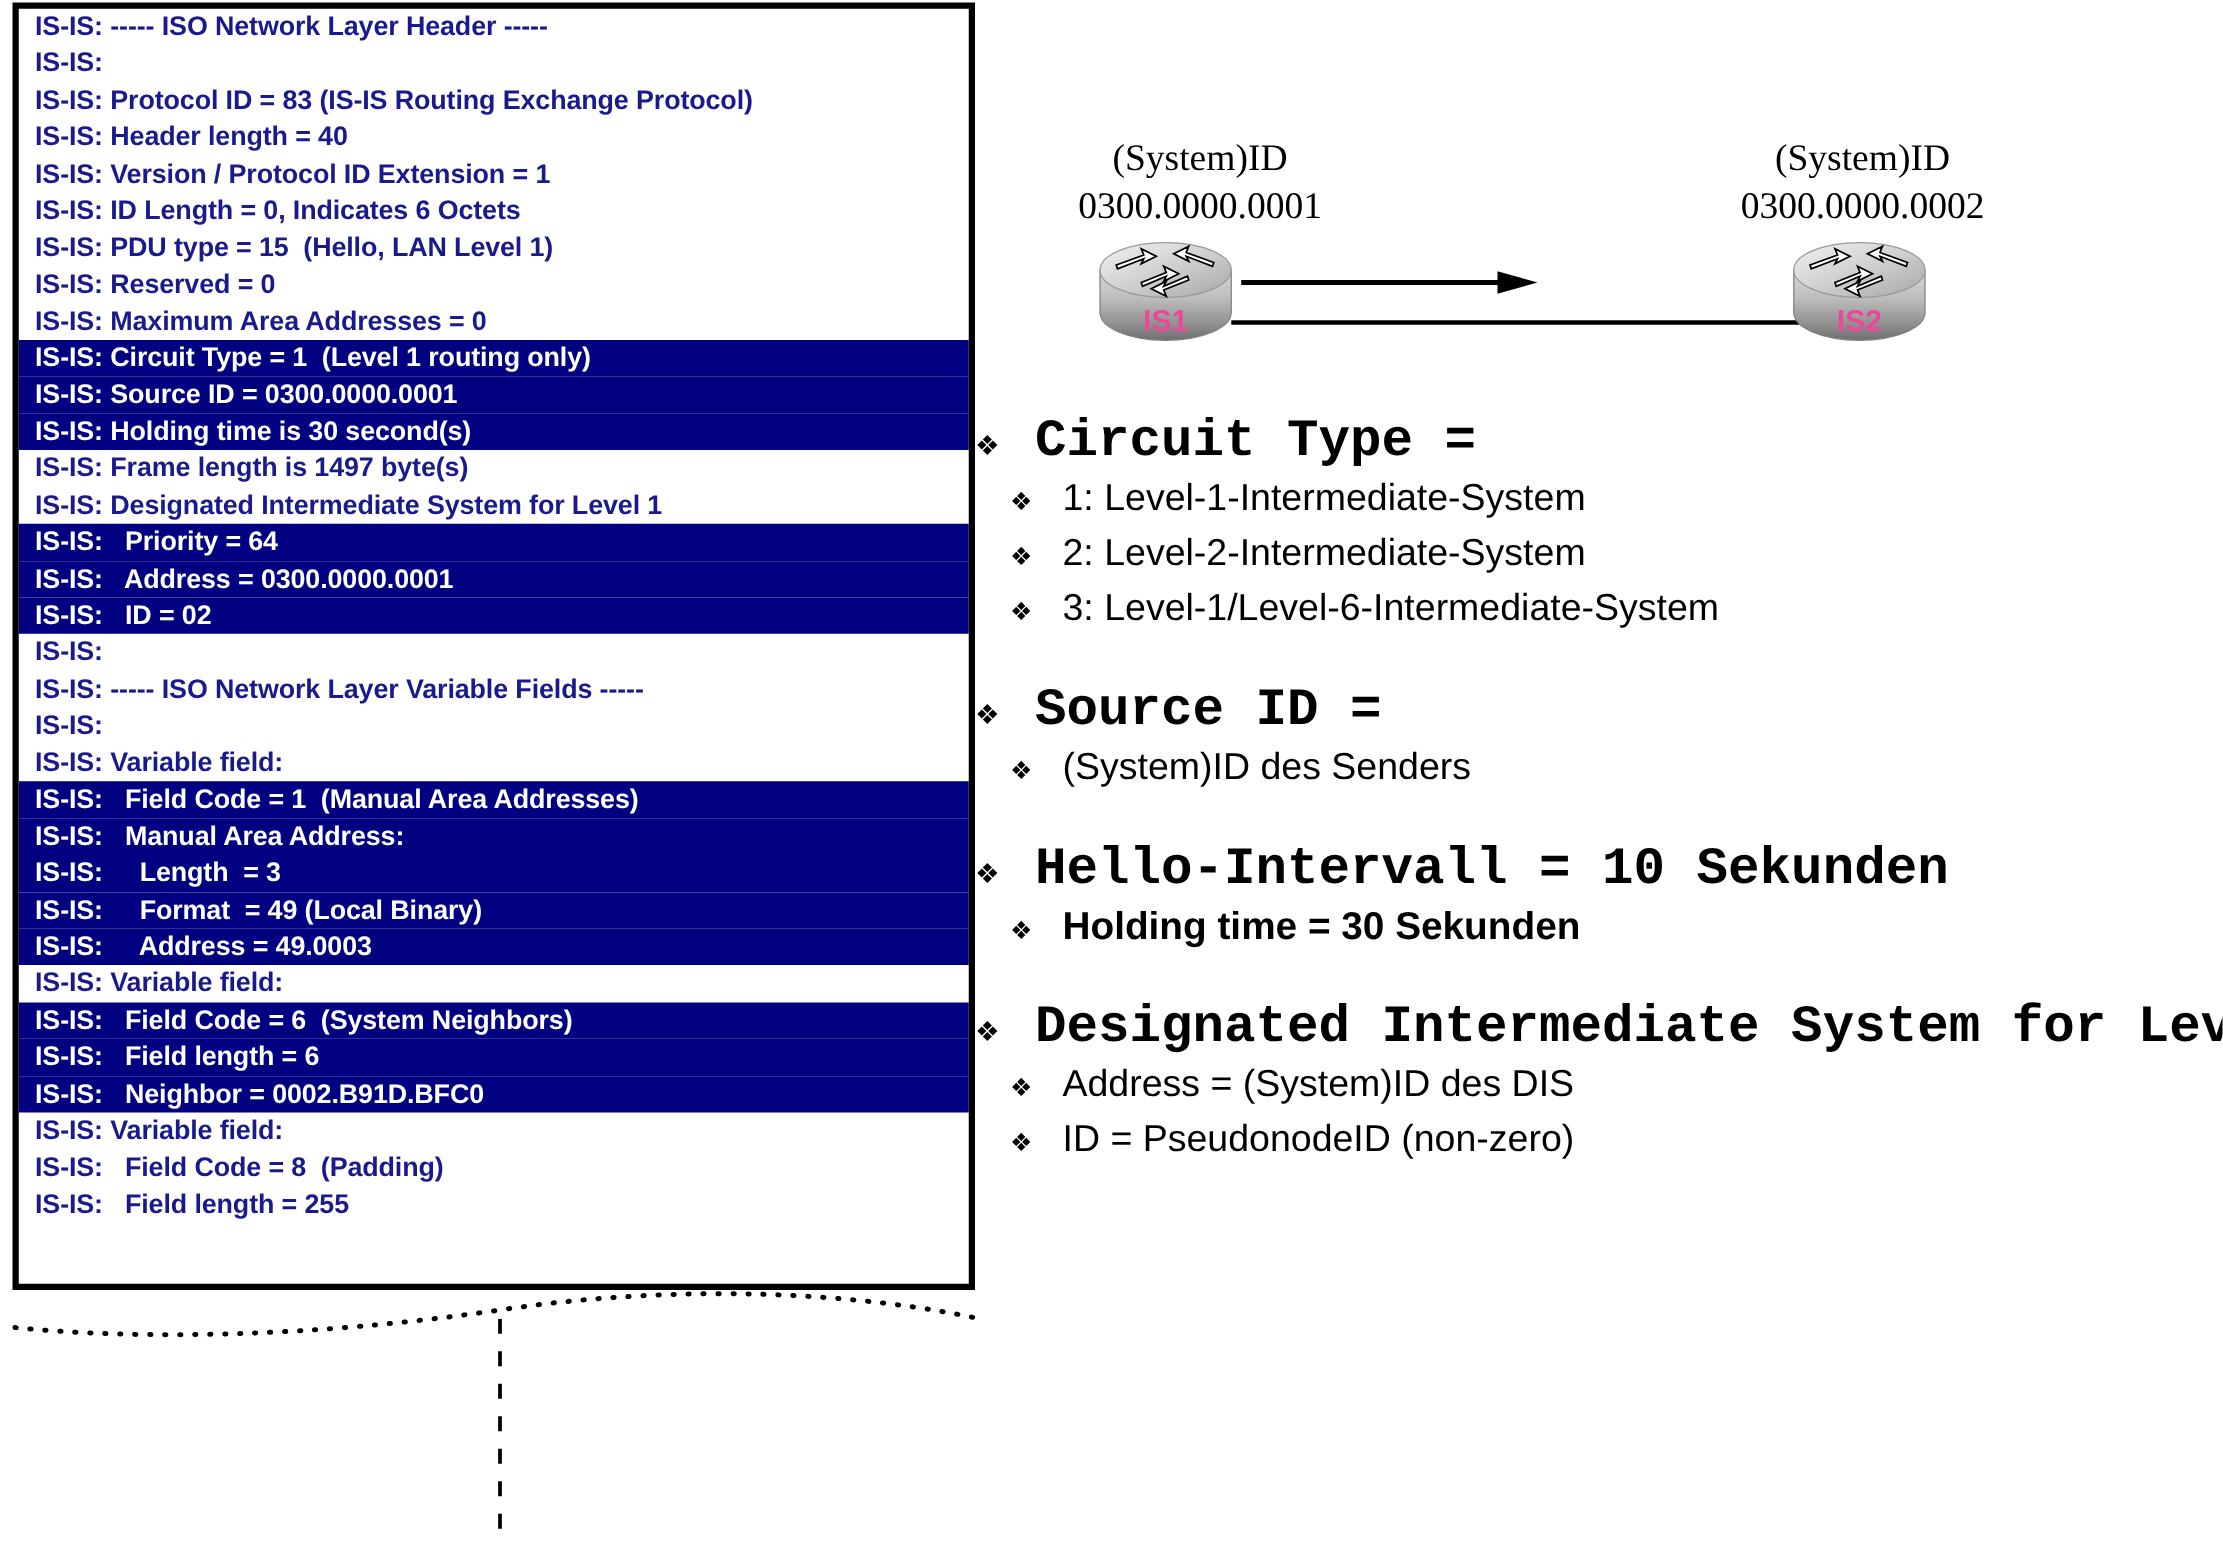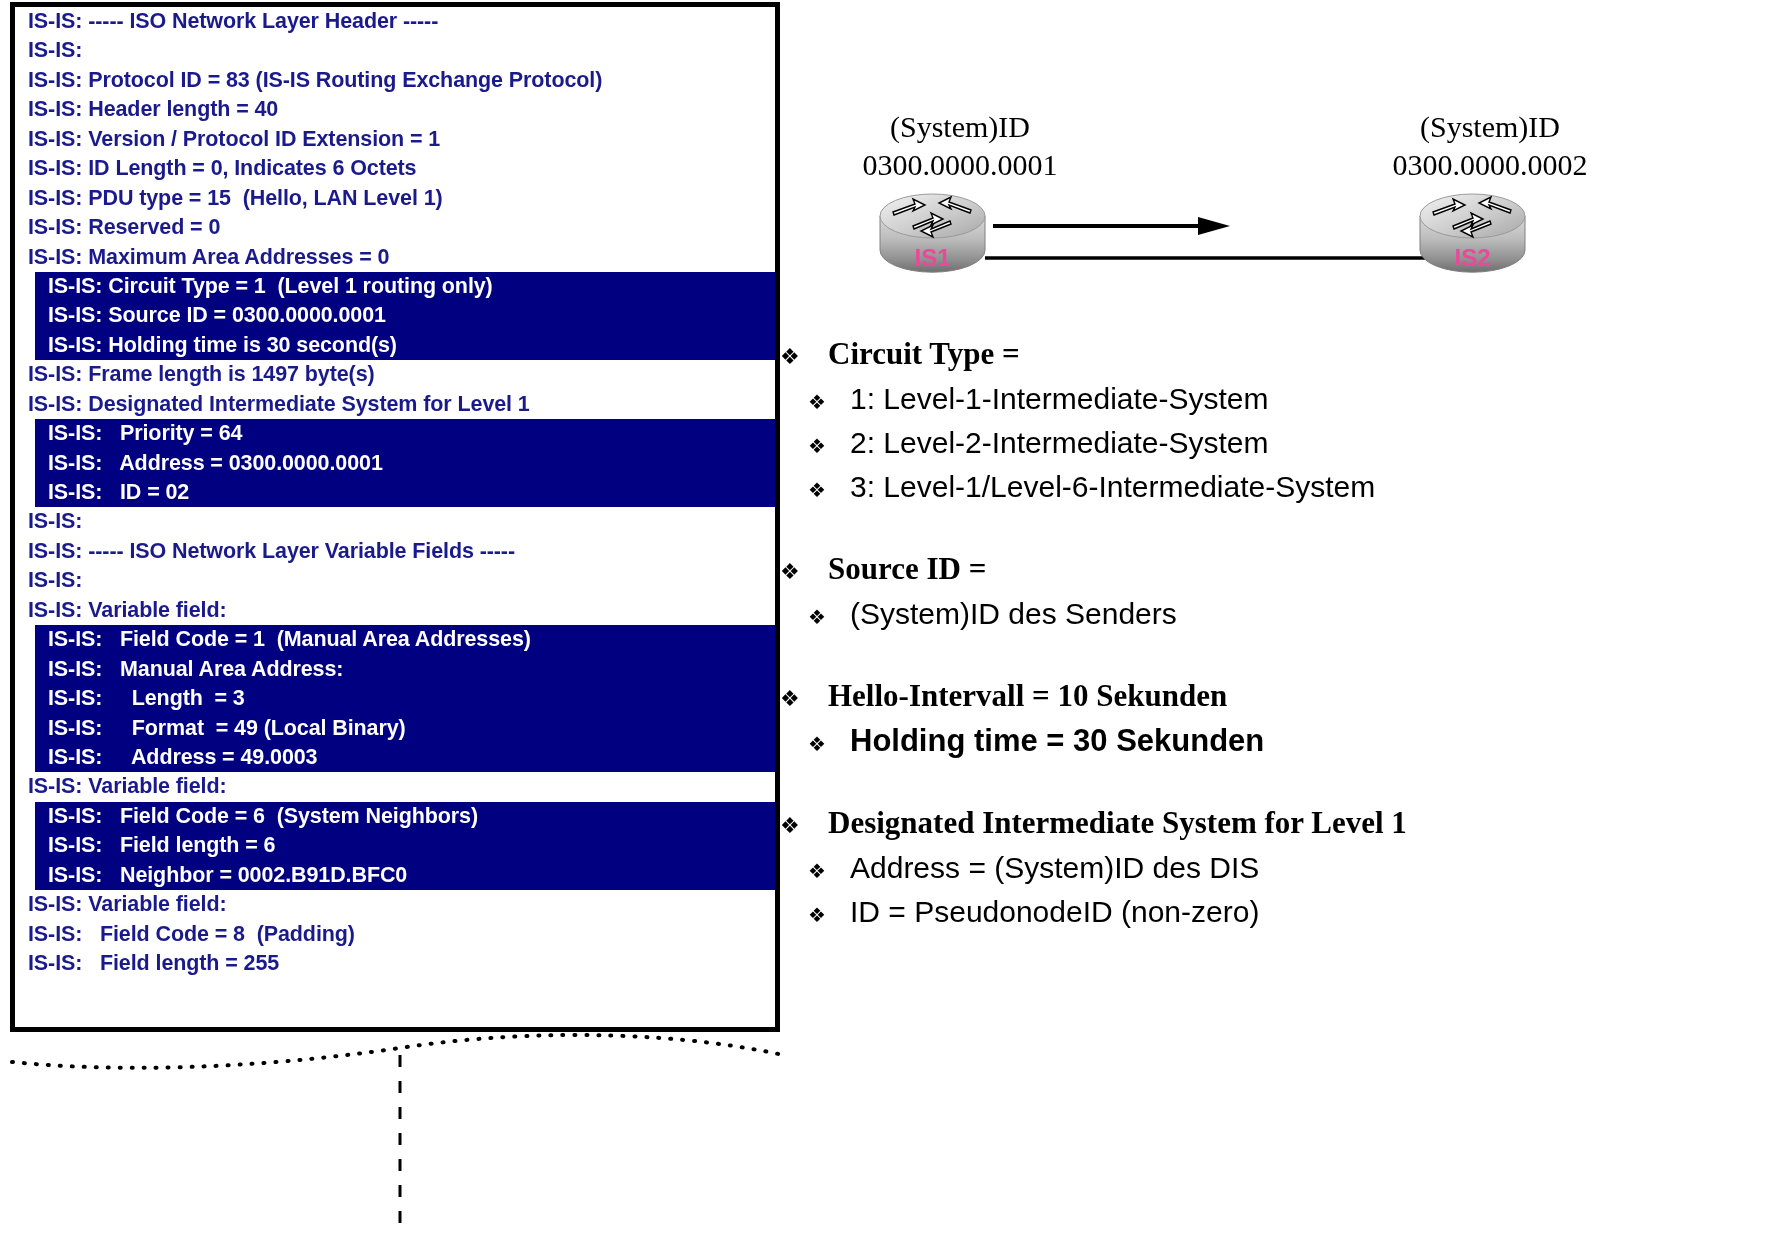--- a/index.html
+++ b/index.html
@@ -111,7 +111,7 @@
     height: 86px;
   }
   #router1 { left: 95px; top: 190px; }
-  #router2 { left: 635px; top: 190px; }
+  #router2 { left: 650px; top: 190px; }
   .router-label {
     position: absolute;
     left: 0;

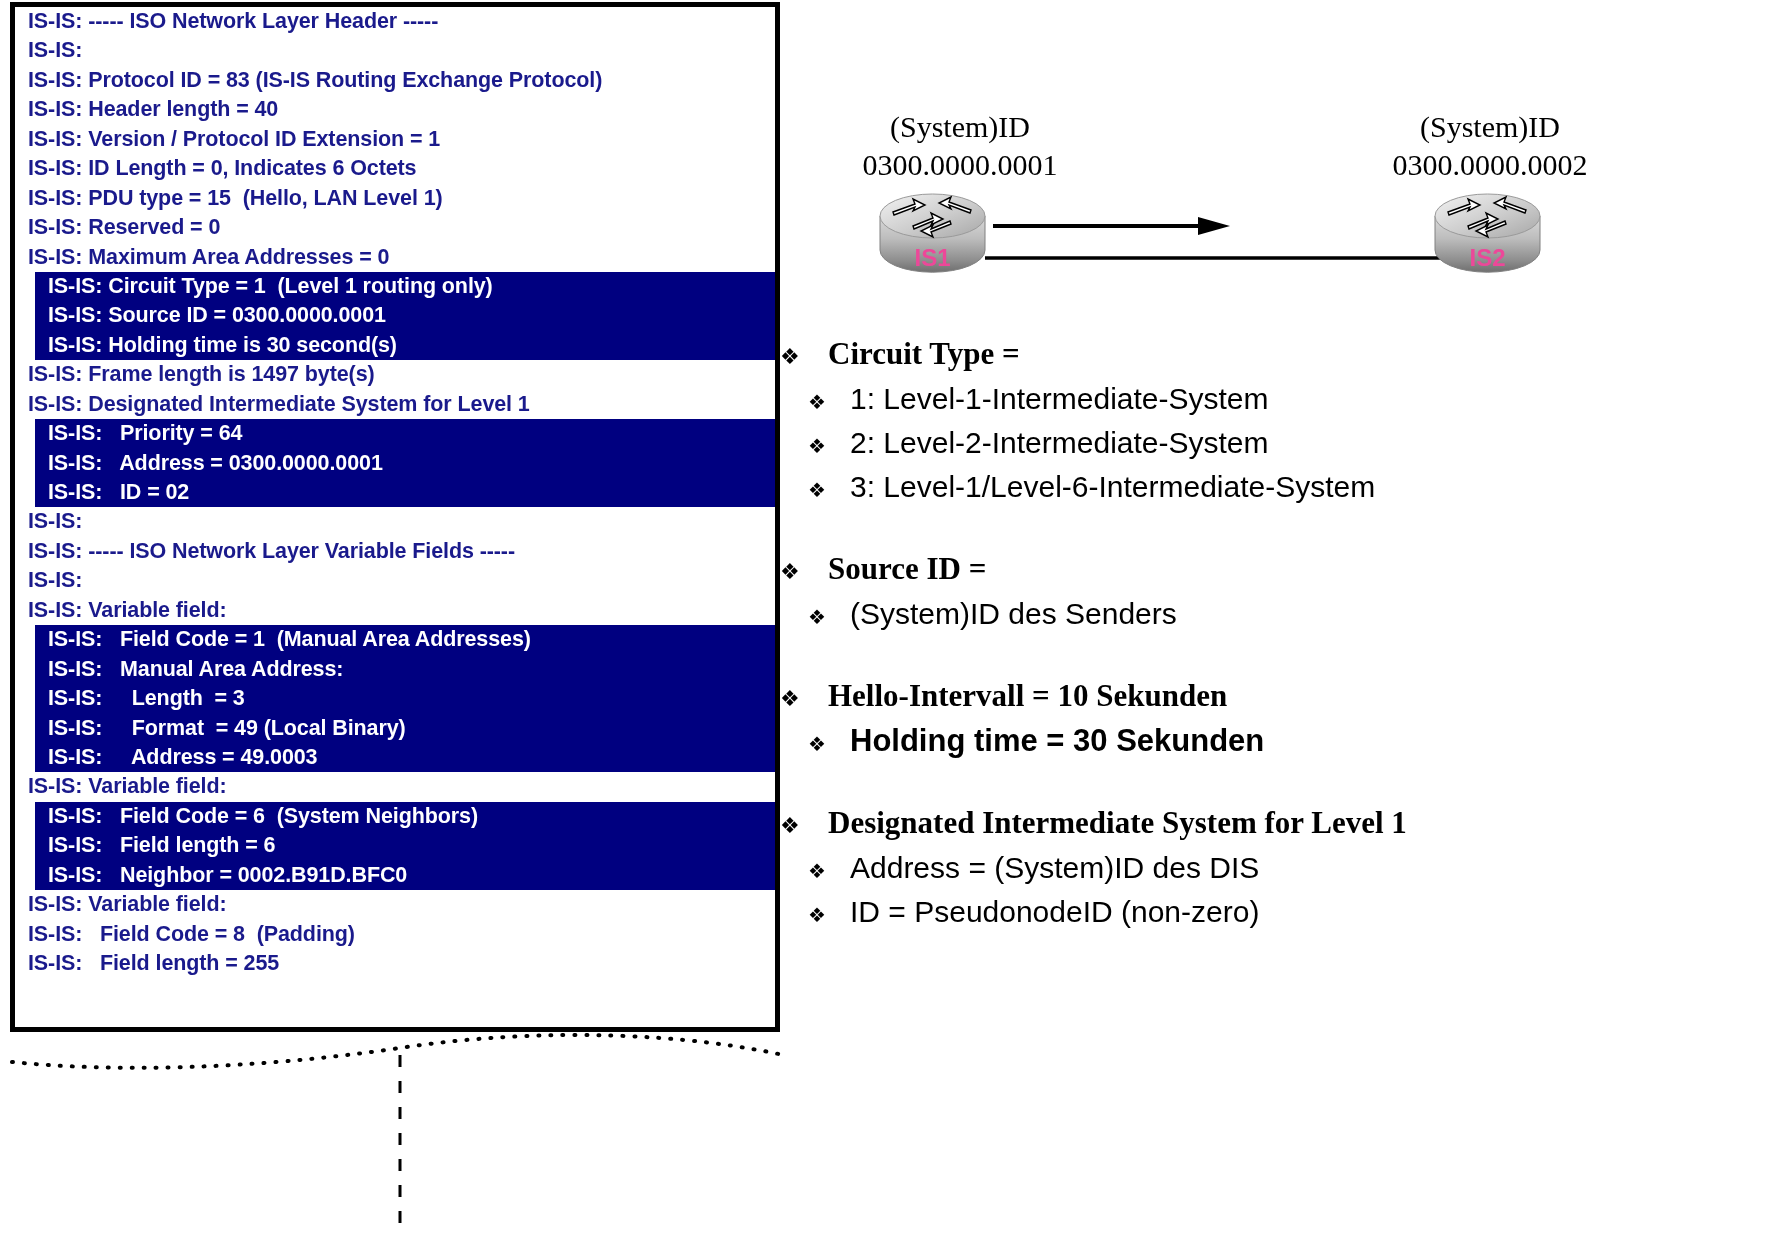--- a/index.html
+++ b/index.html
@@ -53,7 +53,6 @@
   .trace-line.hl {
     background: #000080;
     color: #ffffff;
-    margin-left: 20px;
   }
 
   

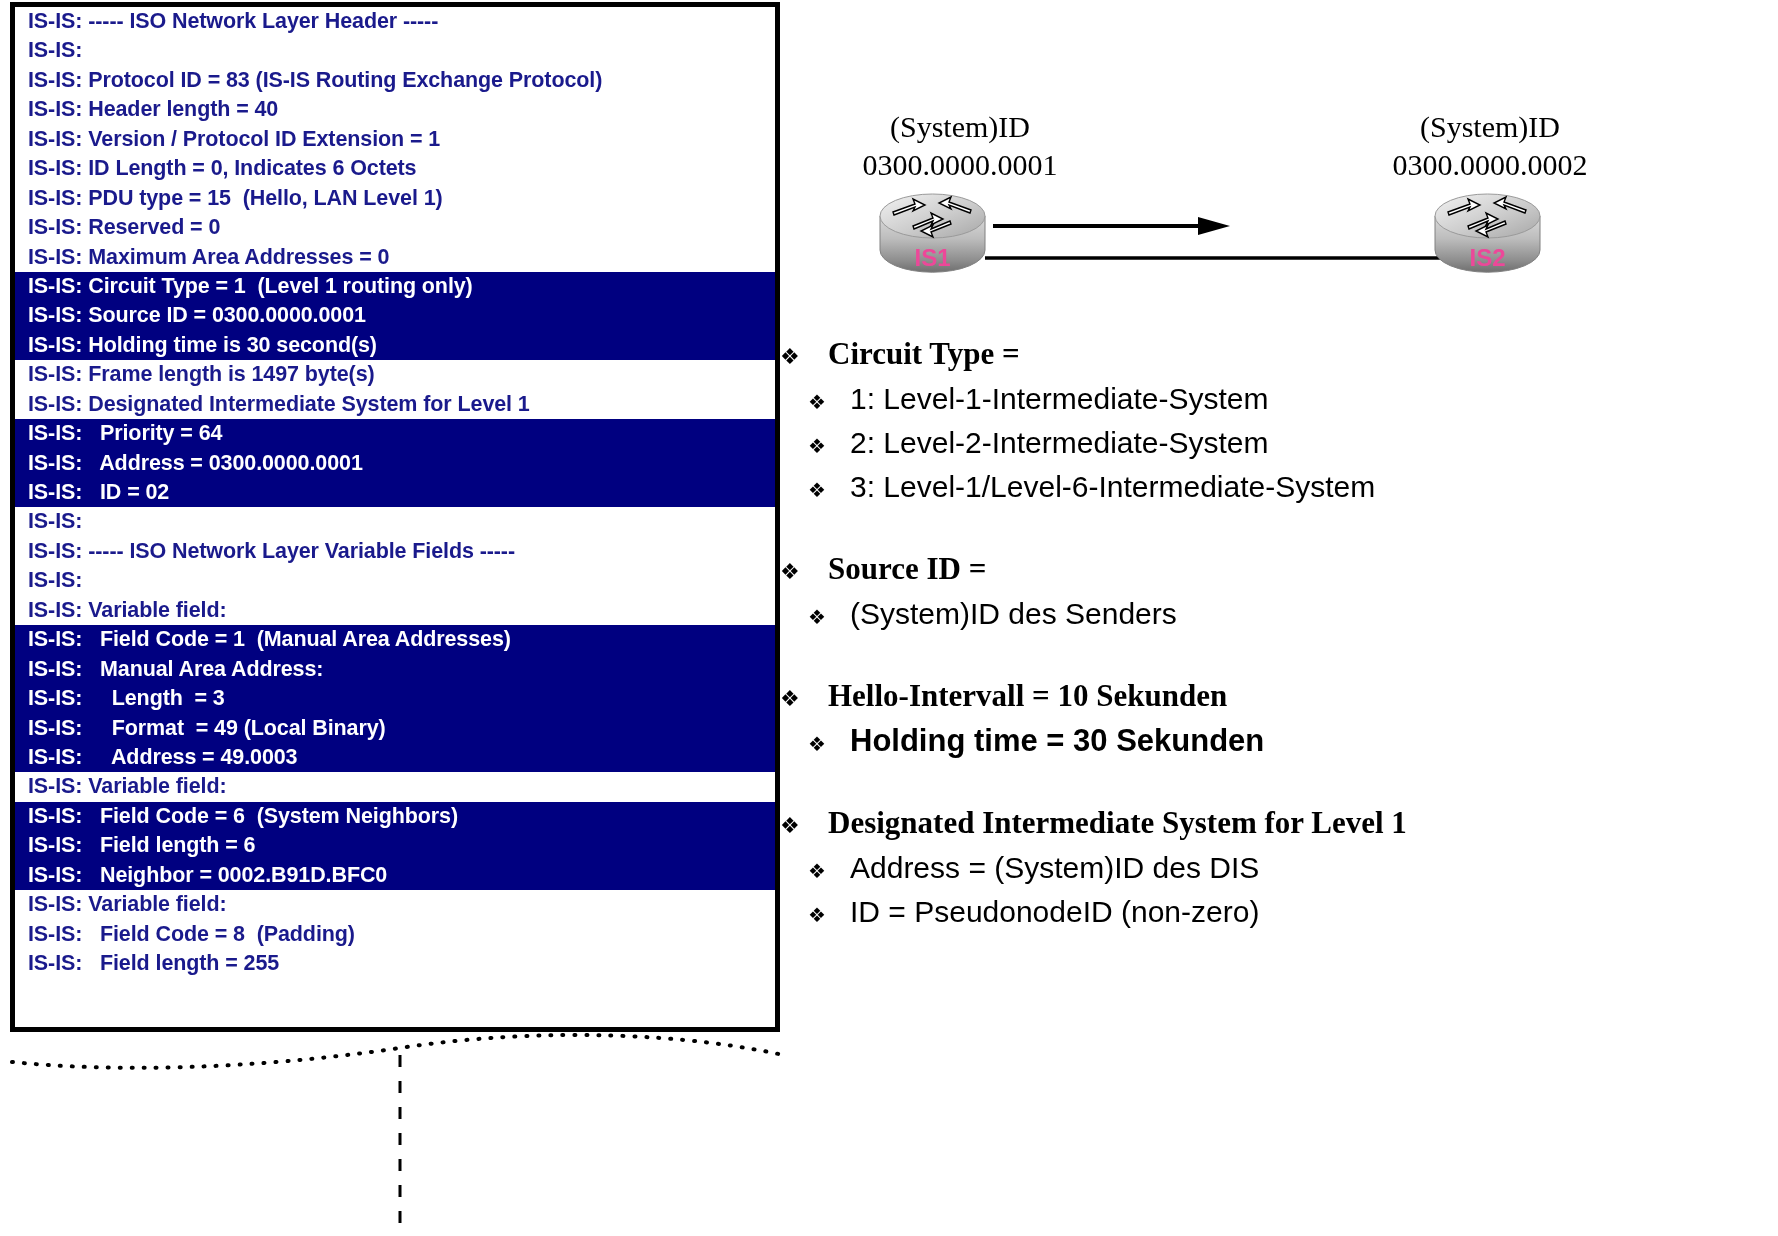--- a/index.html
+++ b/index.html
@@ -152,8 +152,8 @@
   }
   .lvl1 .bullet-glyph { font-size: 22px; width: 48px; }
   .lvl1 .bullet-text {
-    font-family: Liberation Serif, serif;
-    font-size: 31px;
+    font-family: Liberation Mono, monospace;
+    font-size: 42px;
     font-weight: bold;
   }
   .lvl2 {

